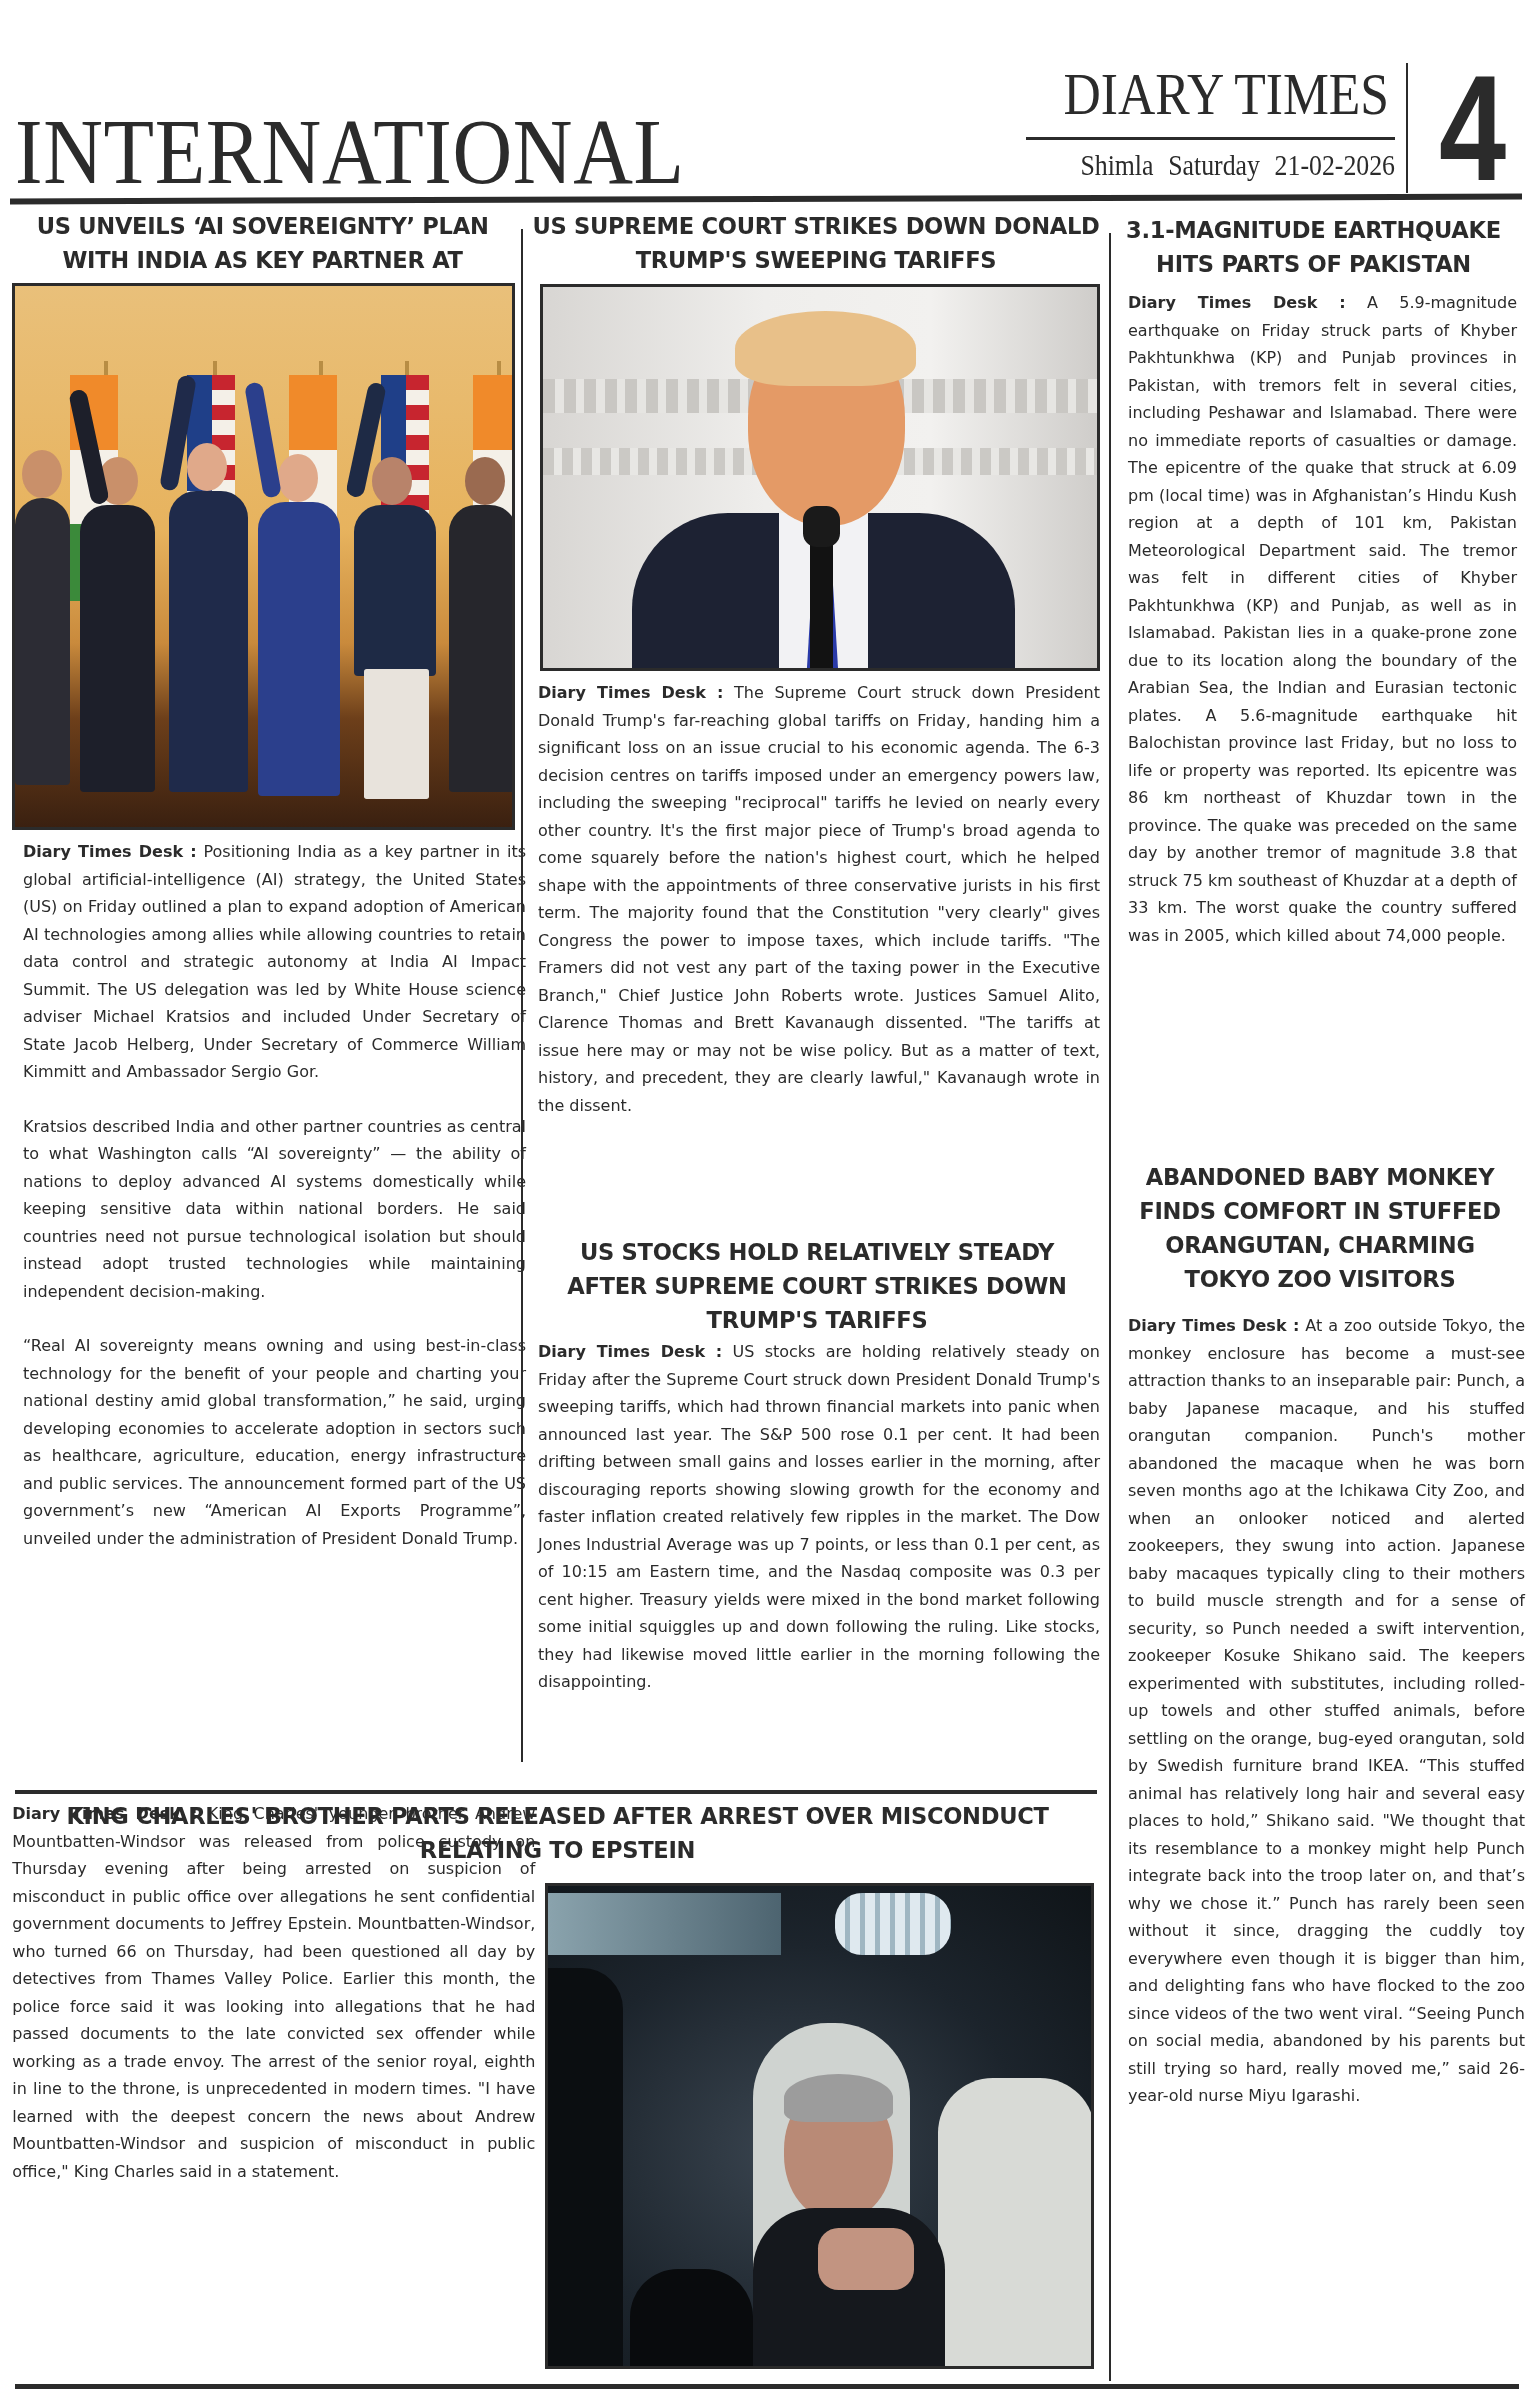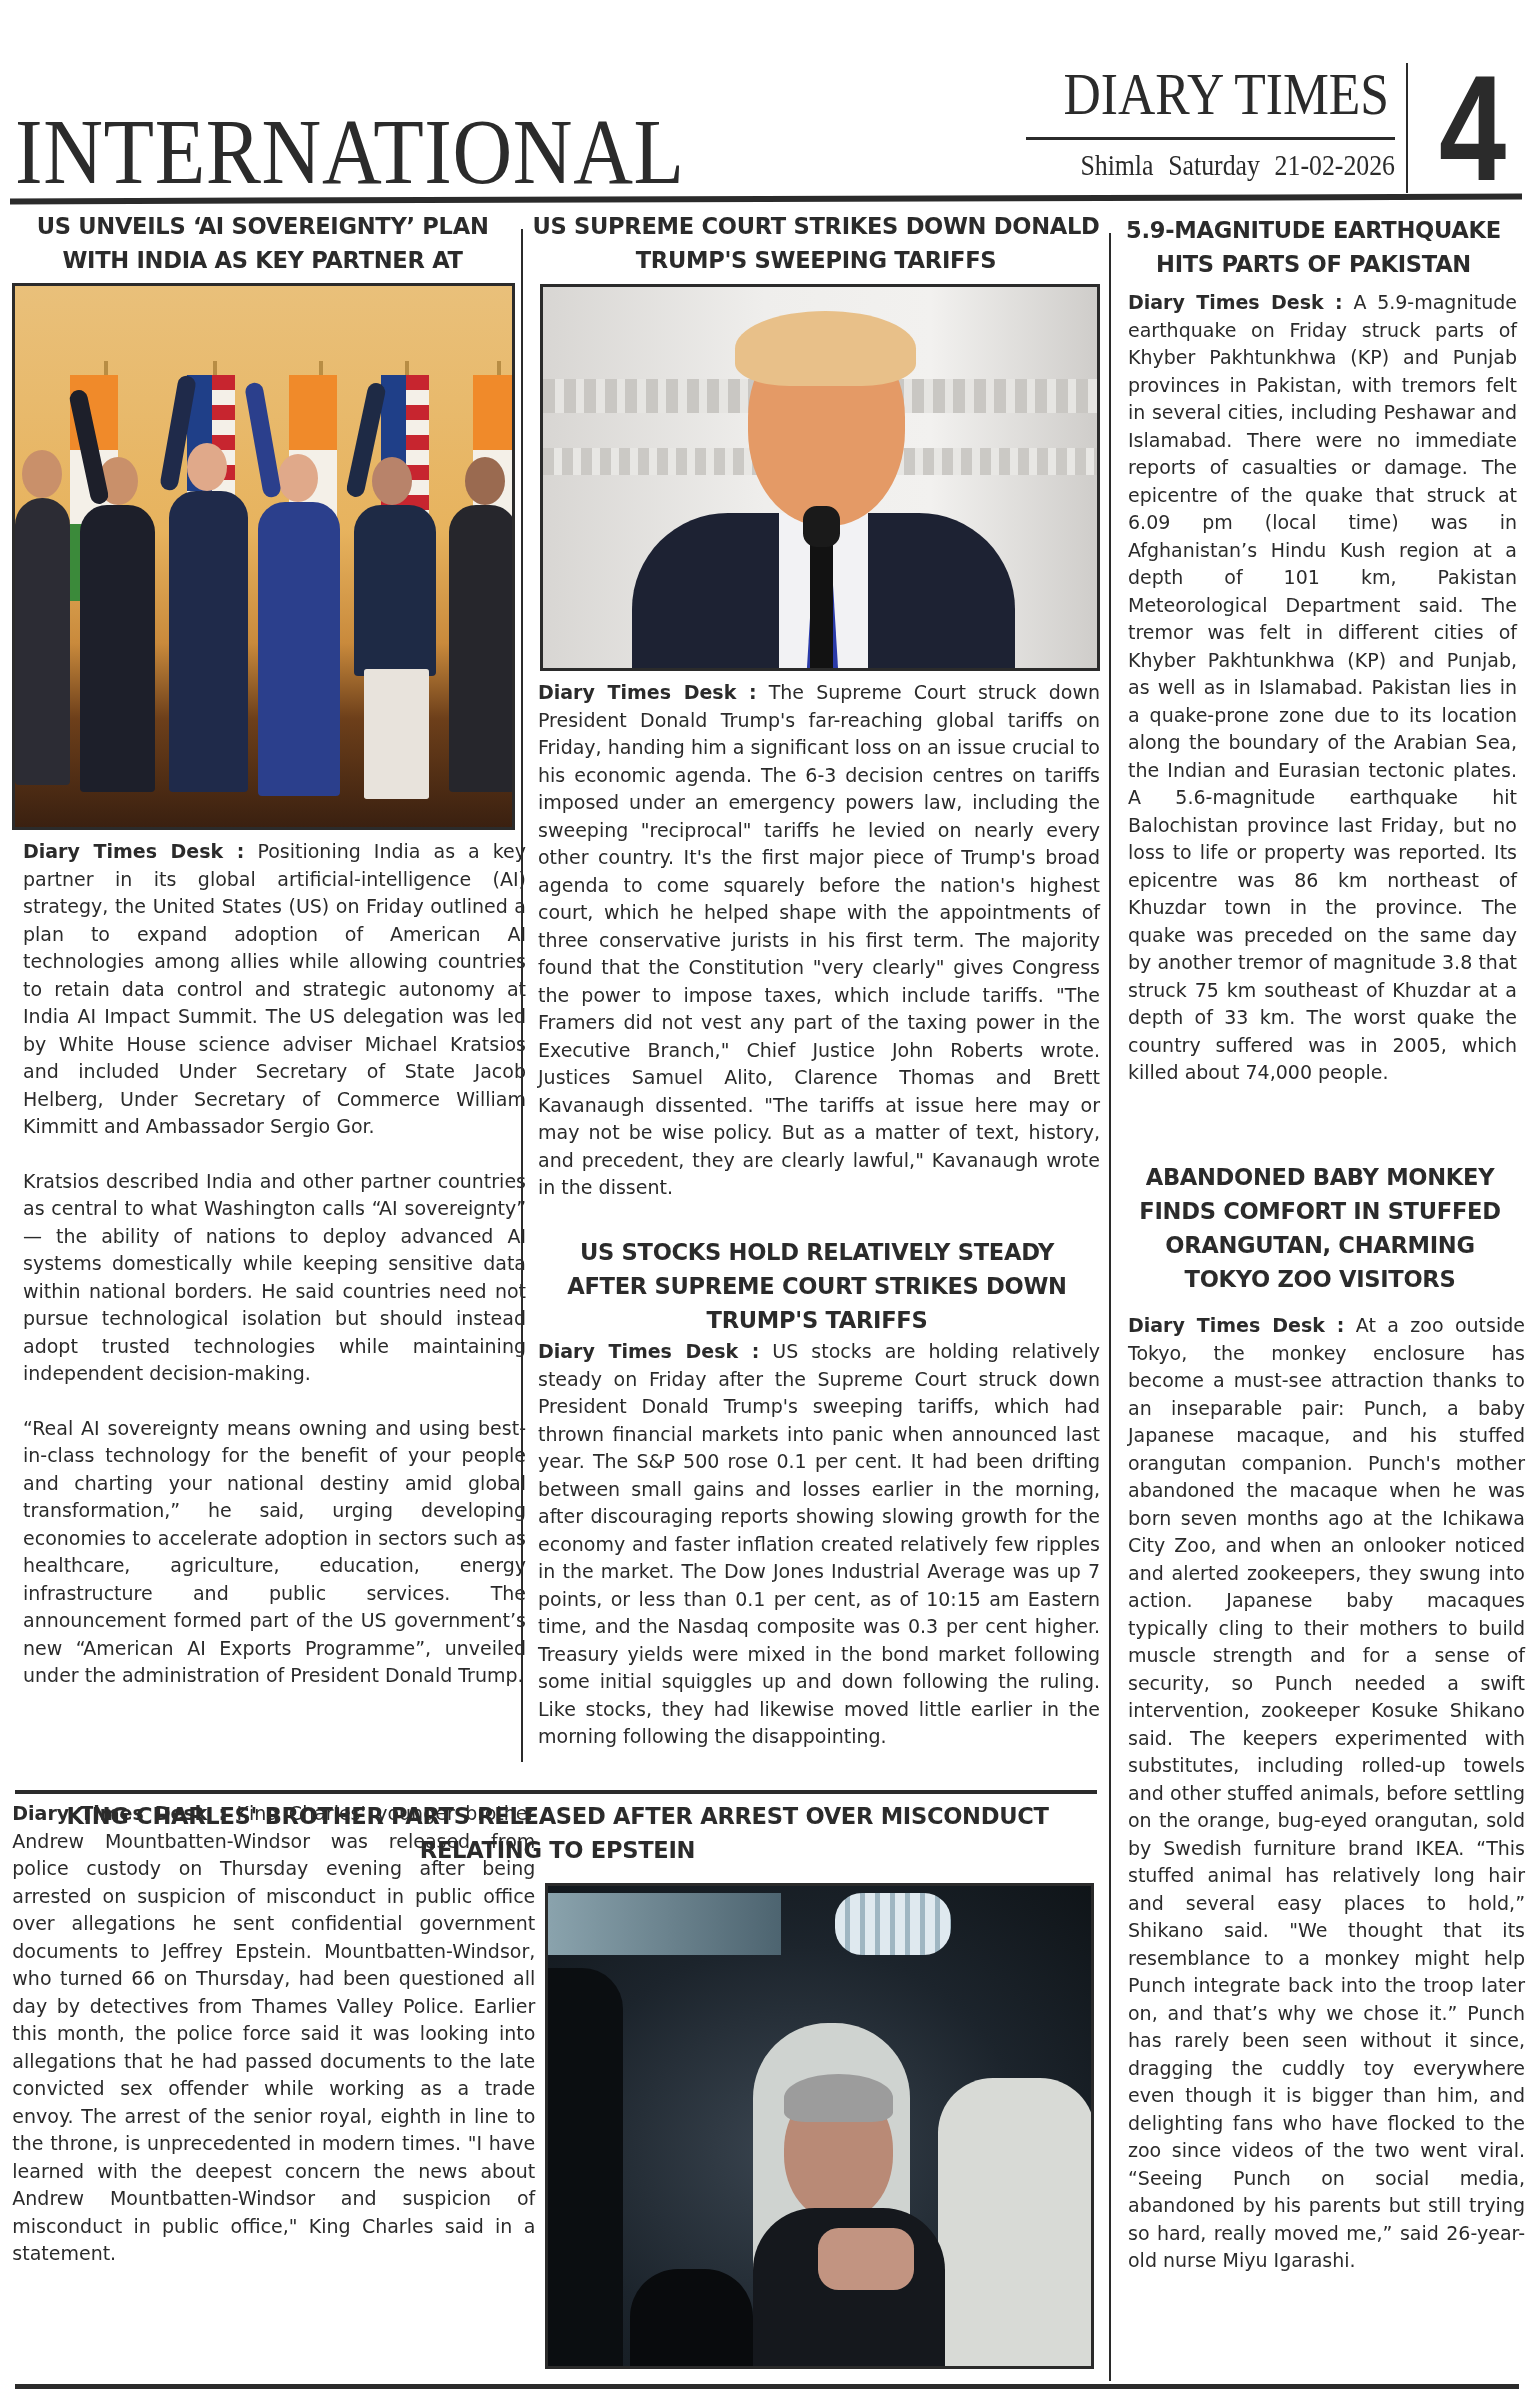--- a/index.html
+++ b/index.html
@@ -153,7 +153,7 @@
 </article>
 
 <article>
-  <h2 class="abs headline" style="left:1122px; top:213px; width:383px;">5.9-MAGNITUDE EARTHQUAKE HITS PARTS OF PAKISTAN</h2>
+  <h2 class="abs headline" style="left:1122px; top:213px; width:383px;">3.1-MAGNITUDE EARTHQUAKE HITS PARTS OF PAKISTAN</h2>
   <div class="abs body" style="left:1128px; top:289px; width:389px;">
     <p><span class="desk">Diary Times Desk :</span> <span>A 5.9-magnitude earthquake on Friday struck parts of Khyber Pakhtunkhwa (KP) and Punjab provinces in Pakistan, with tremors felt in several cities, including Peshawar and Islamabad. There were no immediate reports of casualties or damage. The epicentre of the quake that struck at 6.09 pm (local time) was in Afghanistan’s Hindu Kush region at a depth of 101 km, Pakistan Meteorological Department said. The tremor was felt in different cities of Khyber Pakhtunkhwa (KP) and Punjab, as well as in Islamabad. Pakistan lies in a quake-prone zone due to its location along the boundary of the Arabian Sea, the Indian and Eurasian tectonic plates. A 5.6-magnitude earthquake hit Balochistan province last Friday, but no loss to life or property was reported. Its epicentre was 86 km northeast of Khuzdar town in the province. The quake was preceded on the same day by another tremor of magnitude 3.8 that struck 75 km southeast of Khuzdar at a depth of 33 km. The worst quake the country suffered was in 2005, which killed about 74,000 people.</span></p>
   </div>

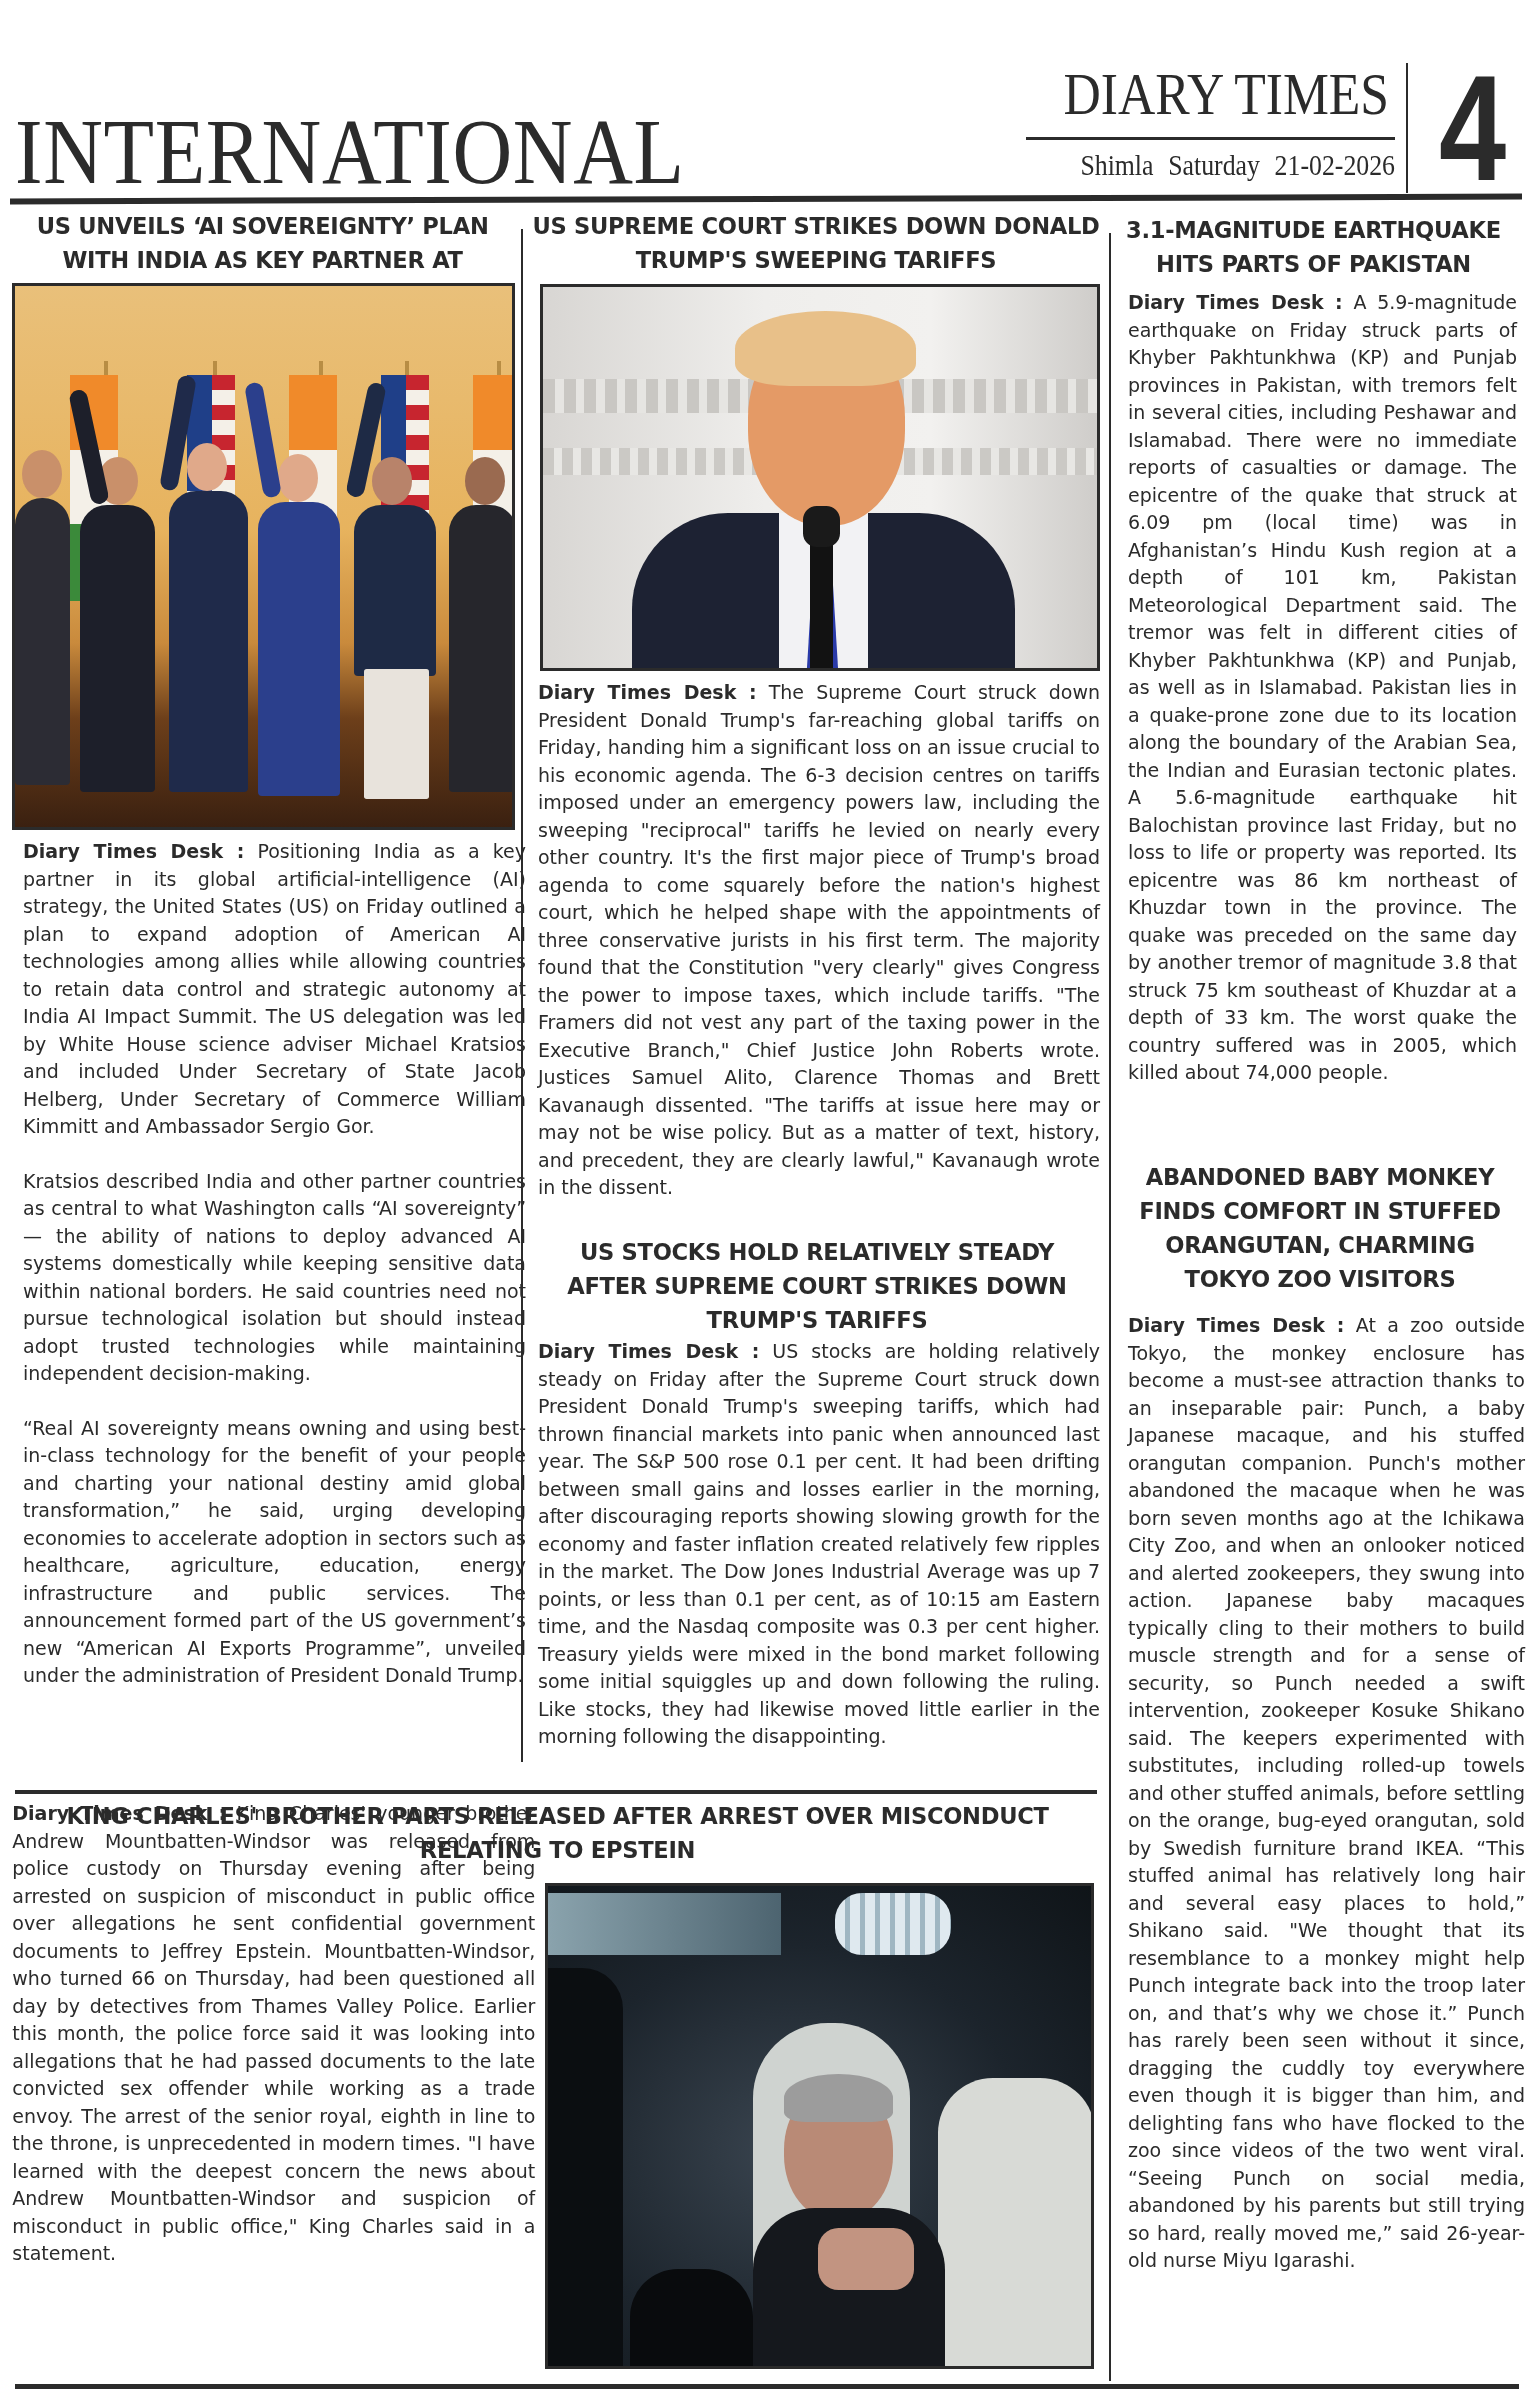--- a/index.html
+++ b/index.html
@@ -45,7 +45,7 @@
 
   
   .body {
-    font-family: "DejaVu Sans", sans-serif; font-size: 19px; line-height: 27.5px;
+    font-family: "DejaVu Sans", sans-serif; font-size: 16px; line-height: 27.5px;
     text-align: justify; color: #2b2b2b; hyphens: none;
   }
   .body p { margin: 0 0 27px 0; }

